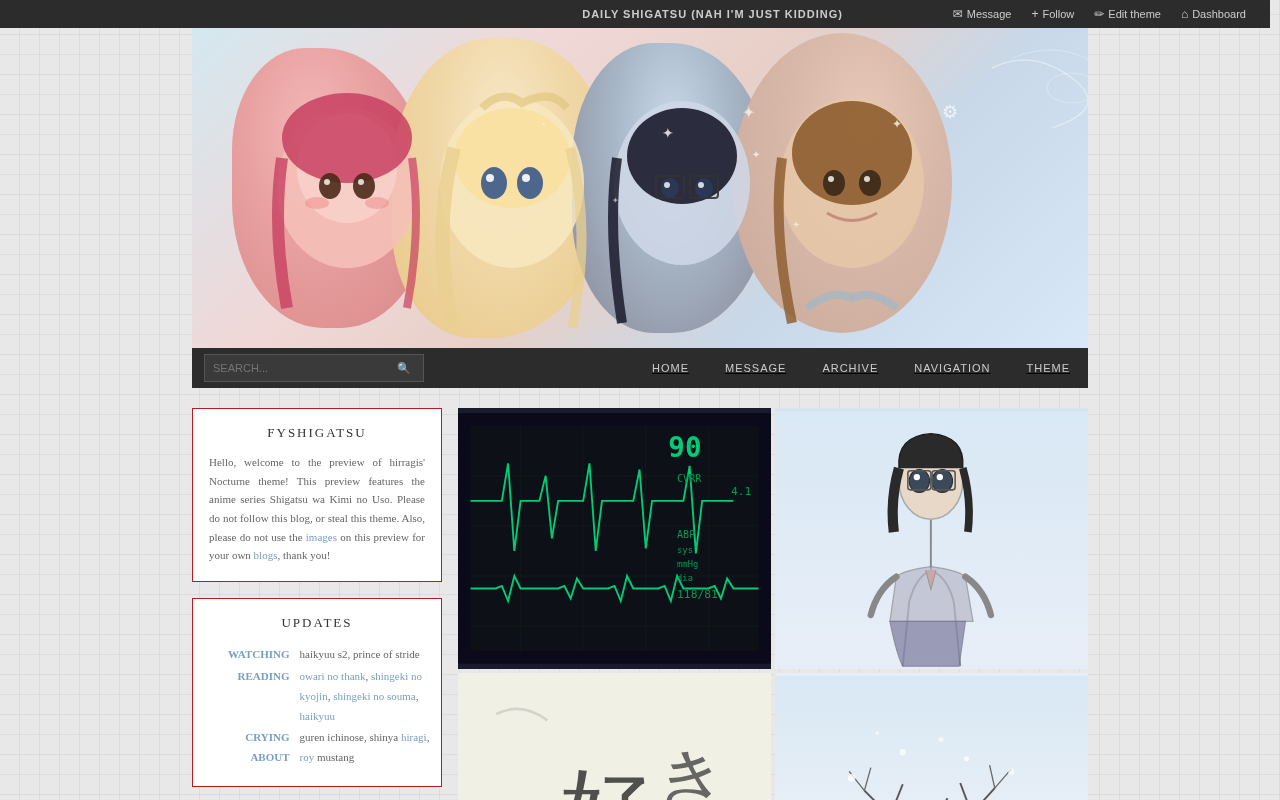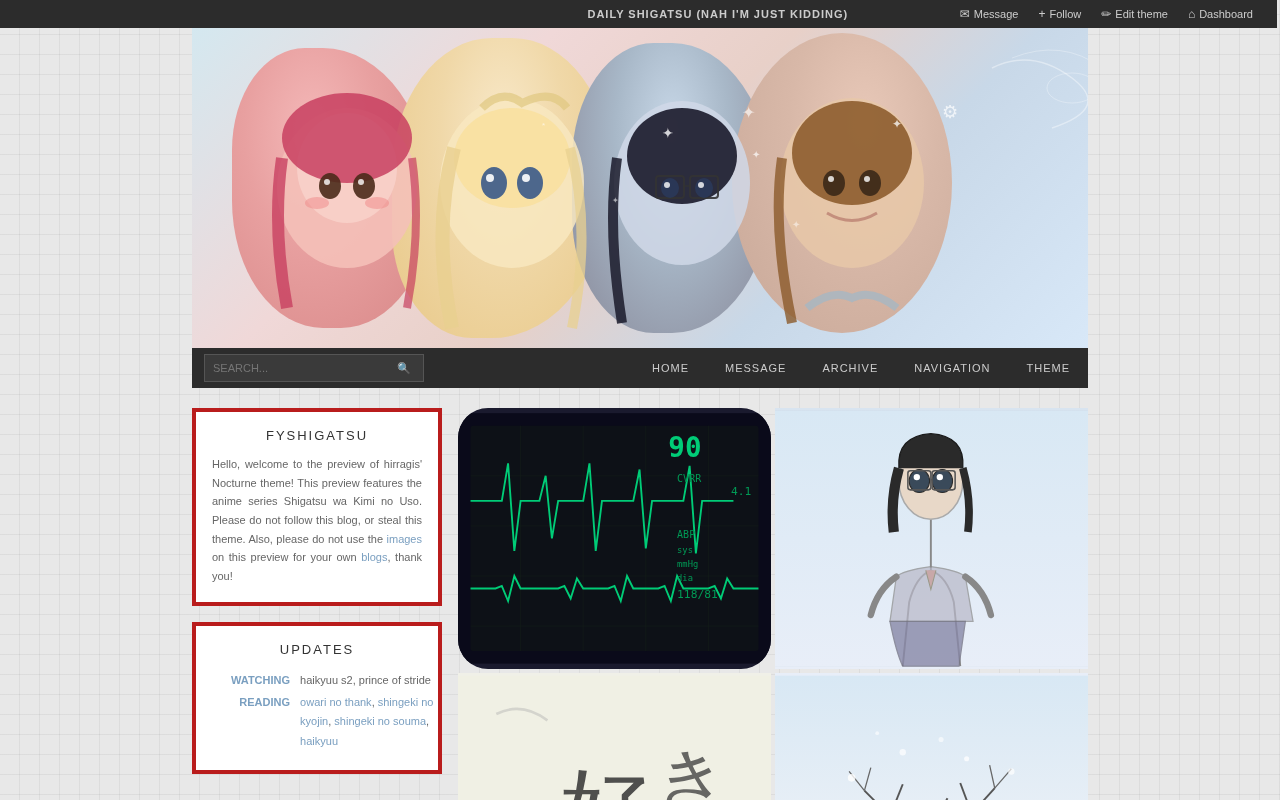--- a/index.html
+++ b/index.html
@@ -26,7 +26,7 @@
       position: fixed;
       top: 0;
       left: 0;
-      right: 3px;
+      right: 10px;
       z-index: 100;
     }
     .top-bar-title {

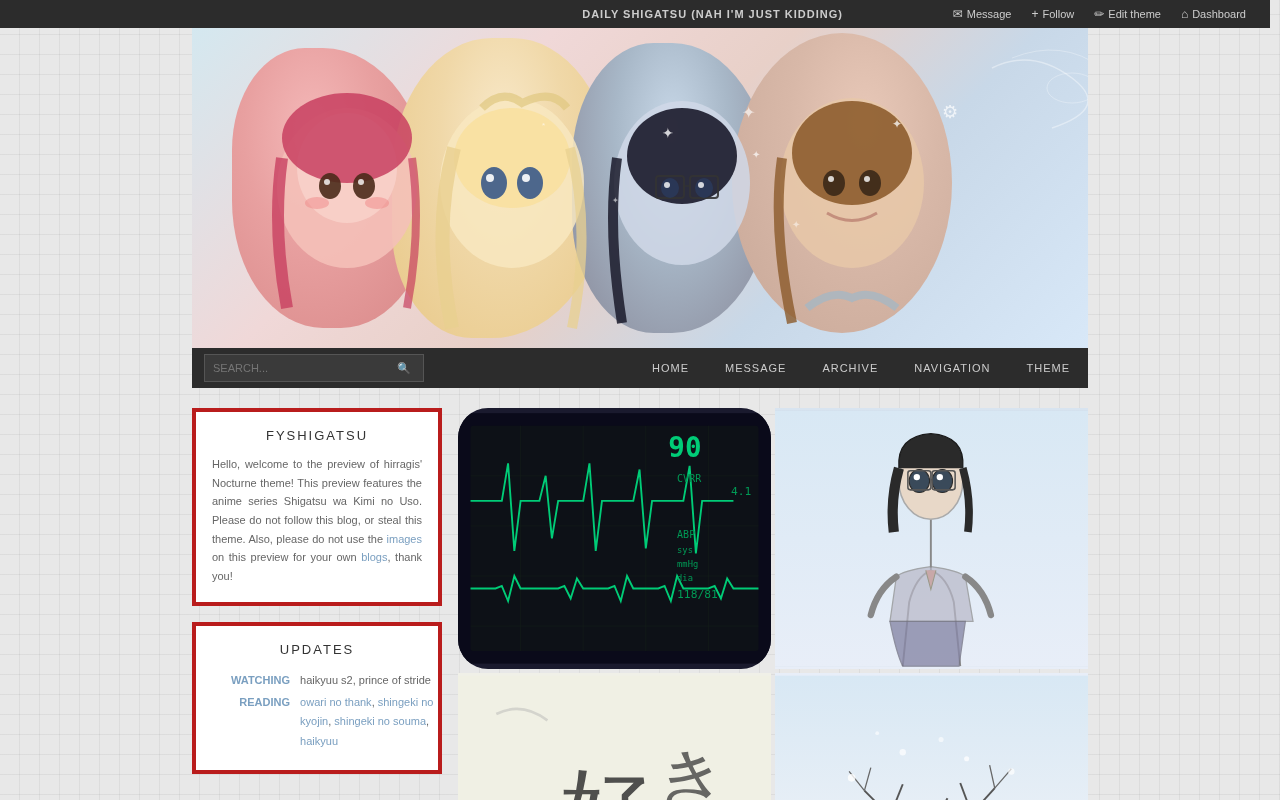--- a/index.html
+++ b/index.html
@@ -144,6 +144,7 @@
       display: flex;
       flex: 1;
       justify-content: flex-end;
+      text-decoration: underline;
     }
     .blog-nav-link {
       color: #ccc;

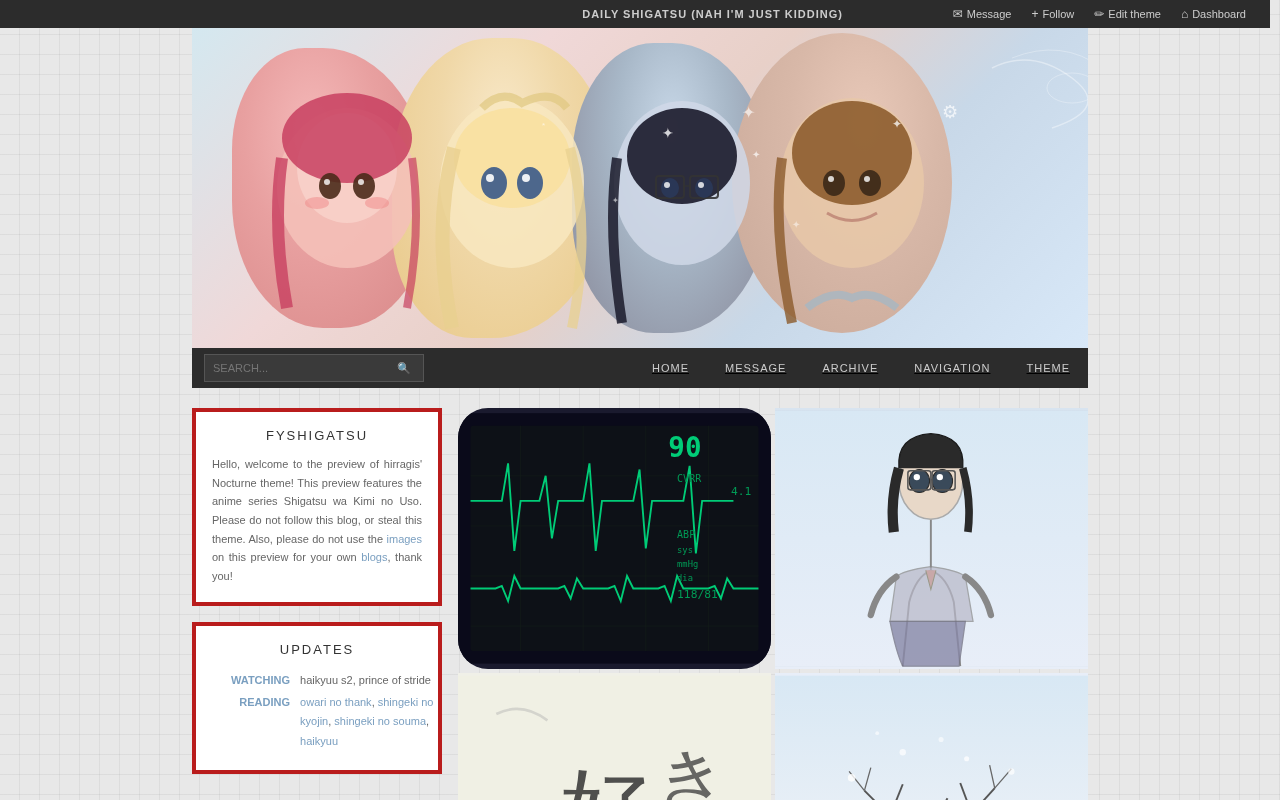--- a/index.html
+++ b/index.html
@@ -175,9 +175,10 @@
     }
     .sidebar-card {
       background: #fff;
-      border: 4px solid #b91c1c;
+      border: 1px solid #b91c1c;
       margin-bottom: 16px;
       padding: 16px;
+      font-family: Liberation Serif, serif;
     }
     .sidebar-card-title {
       text-align: center;

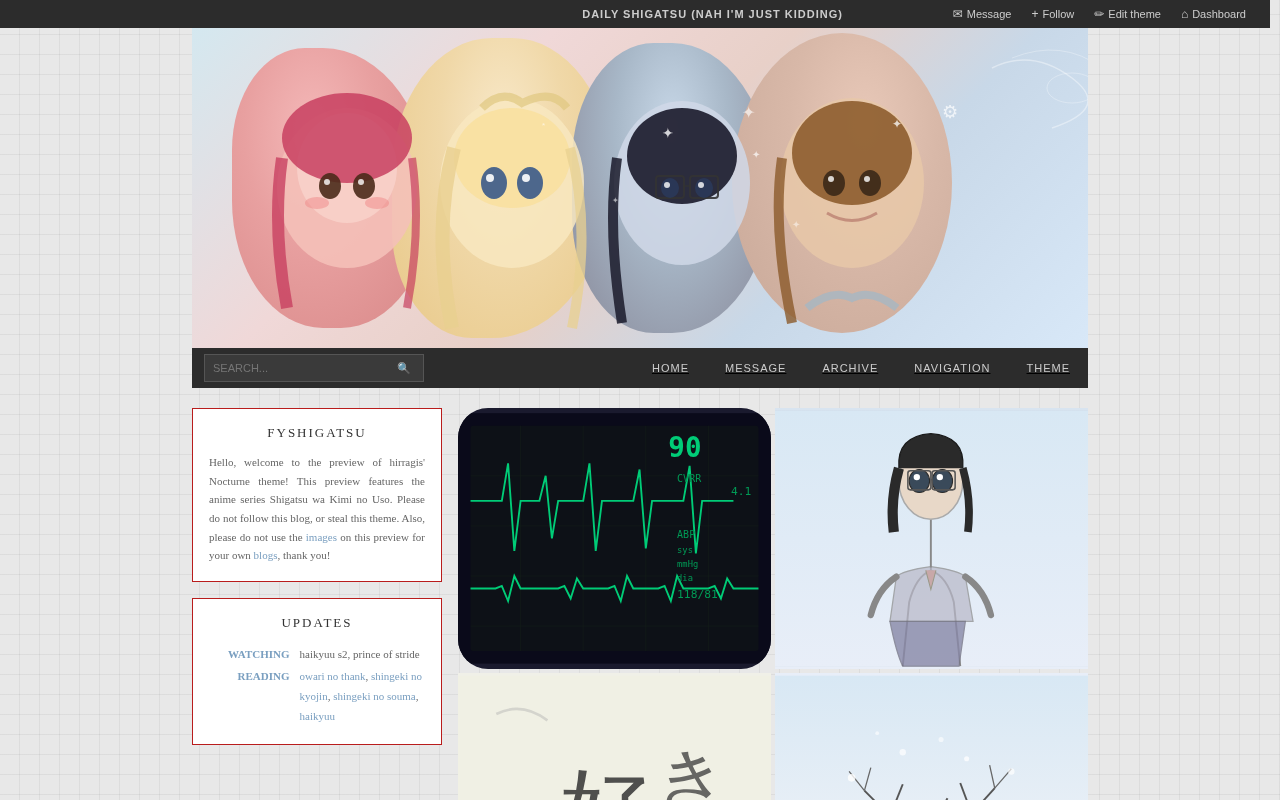--- a/index.html
+++ b/index.html
@@ -245,7 +245,6 @@
       align-items: center;
       justify-content: center;
       flex-direction: column;
-      border-radius: 30px;
     }
 
     

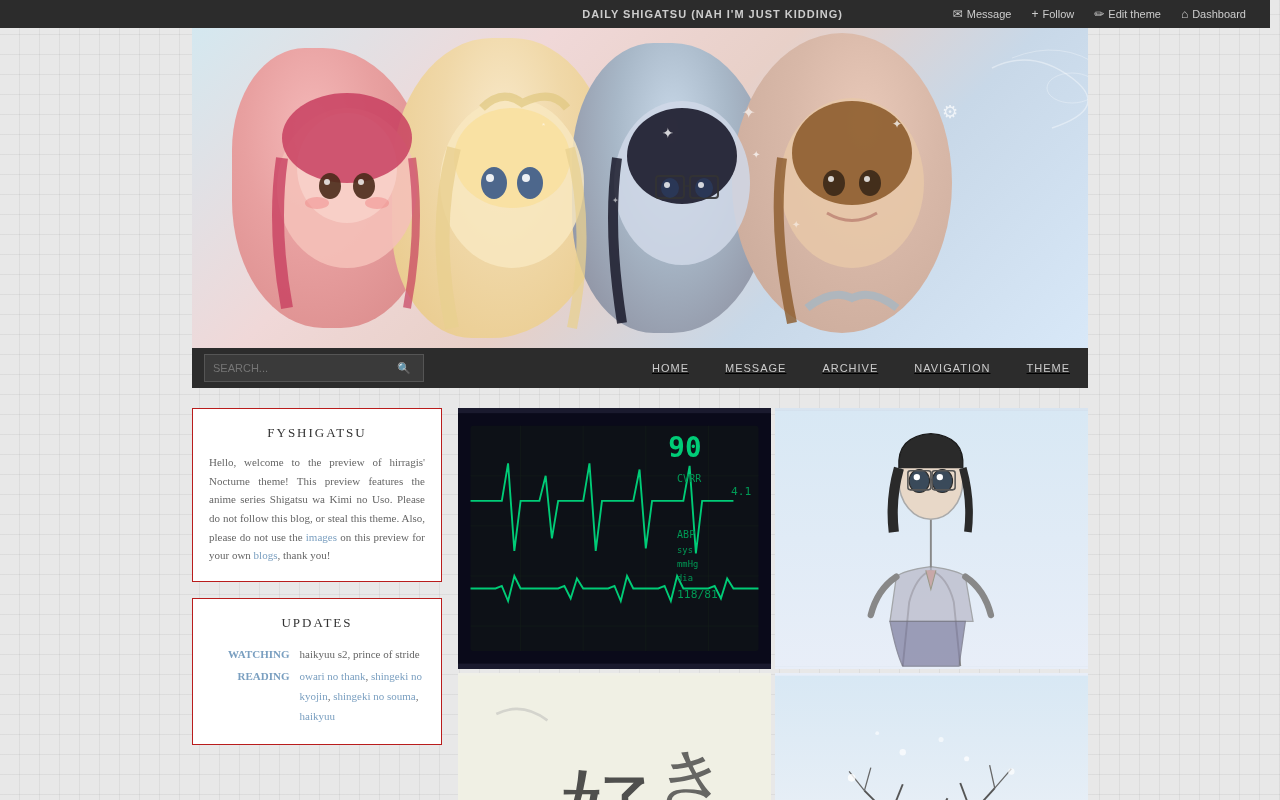--- a/index.html
+++ b/index.html
@@ -427,6 +427,12 @@
                 <a class="link">haikyuu</a>
               </td>
             </tr>
+            <tr>
+              <td class="label">CRYING<br>ABOUT</td>
+              <td class="value">
+                guren ichinose, shinya <a class="link">hiragi</a>, <a class="link">roy</a> mustang
+              </td>
+            </tr>
           </tbody>
             </table>
         </div>

